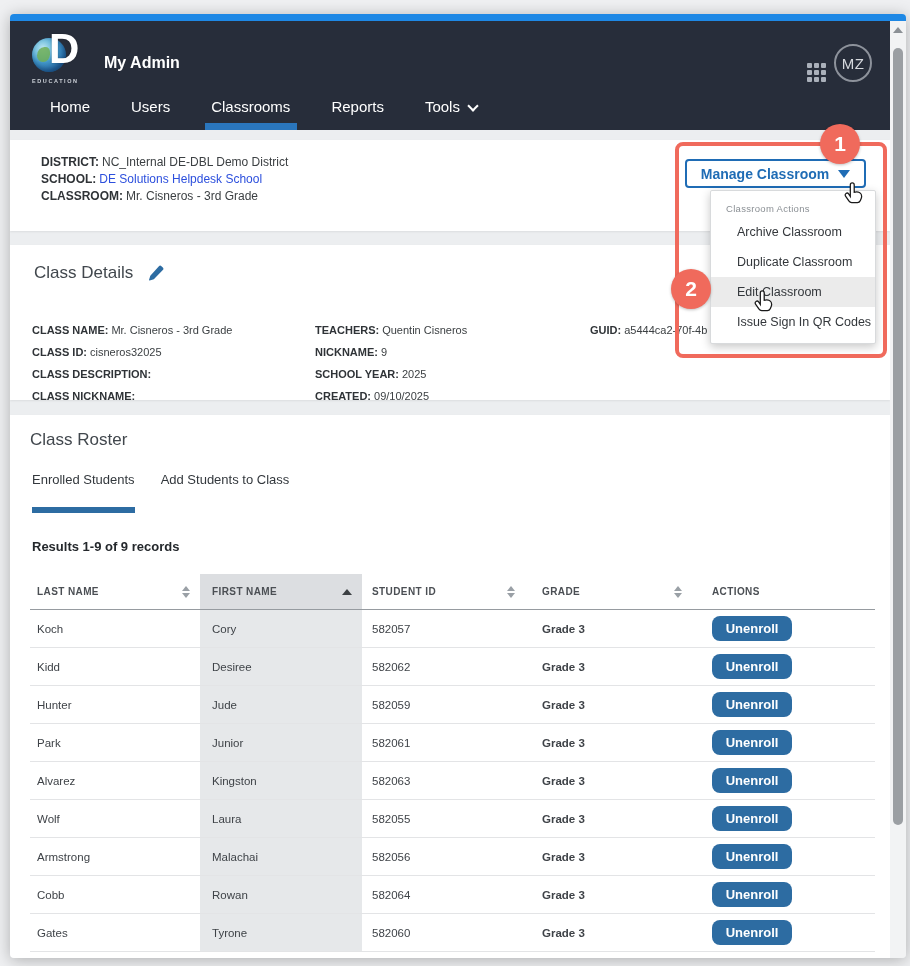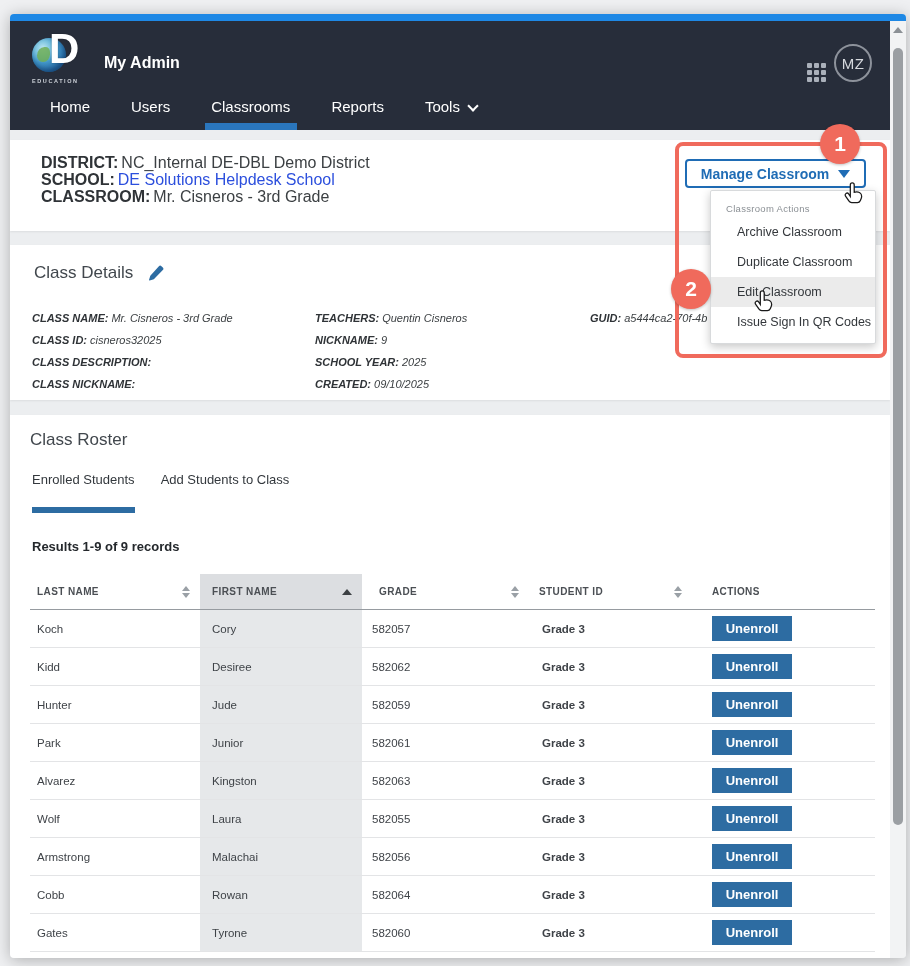--- a/index.html
+++ b/index.html
@@ -59,7 +59,7 @@
   .content { width:880px; }
   .card { background:#fff; width:880px; box-shadow:0 1px 2px rgba(0,0,0,.07); position:relative; }
   .card-context { margin-top:10px; height:91px; padding:14px 20px; }
-  .ctx-line { font-size:16px; line-height:17px; color:#3c4043;padding-left:11px; }
+  .ctx-line { font-size:12px; line-height:17px; color:#3c4043;padding-left:11px; }
   .ctx-label { font-weight:bold; color:#2f3337; margin-right:3px; }
   .link { color:#2c4fdd; cursor:pointer; }
   .manage-btn {

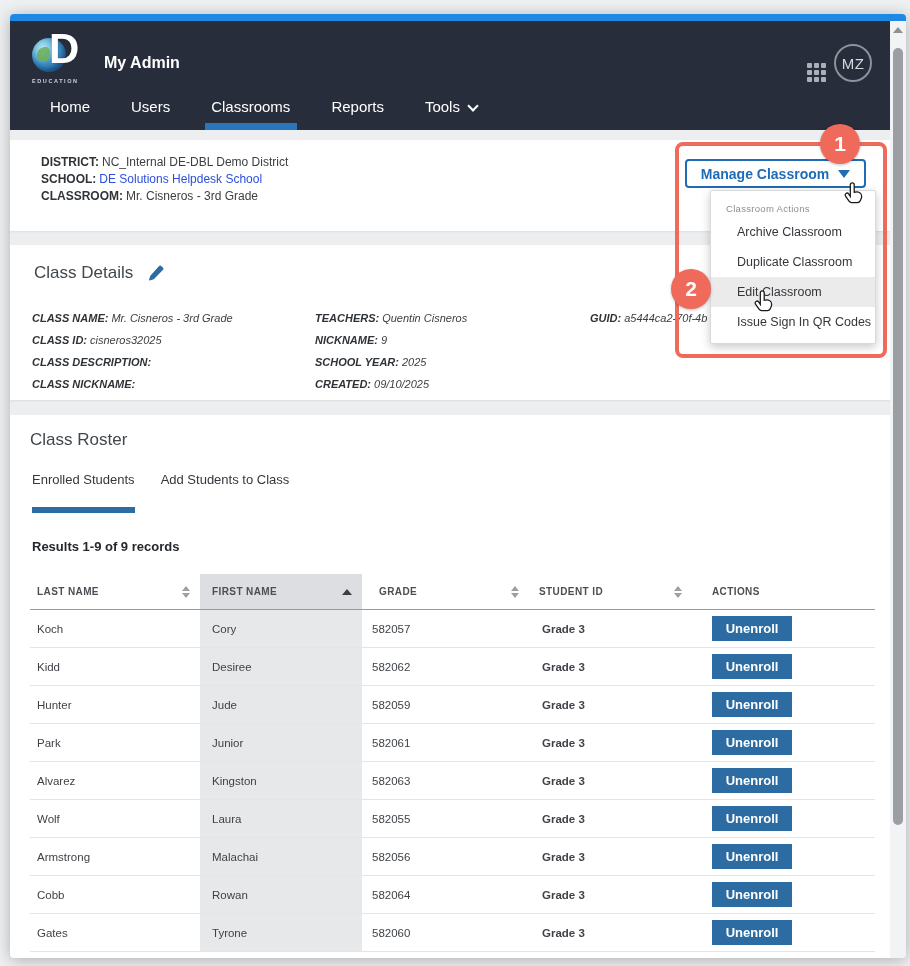--- a/index.html
+++ b/index.html
@@ -74,7 +74,7 @@
   .section-title { font-size:17px; color:#41474d; display:flex; align-items:center; gap:14px; }
   .pencil-btn { cursor:pointer; display:flex; }
   .details-cols { position:absolute; top:62px; left:20px; right:20px; }
-  .details-col { position:absolute; top:0;font-style:italic; }
+  .details-col { position:absolute; top:12px; }
   .col-left { left:2px; }
   .col-mid { left:285px; }
   .col-guid { left:560px; }

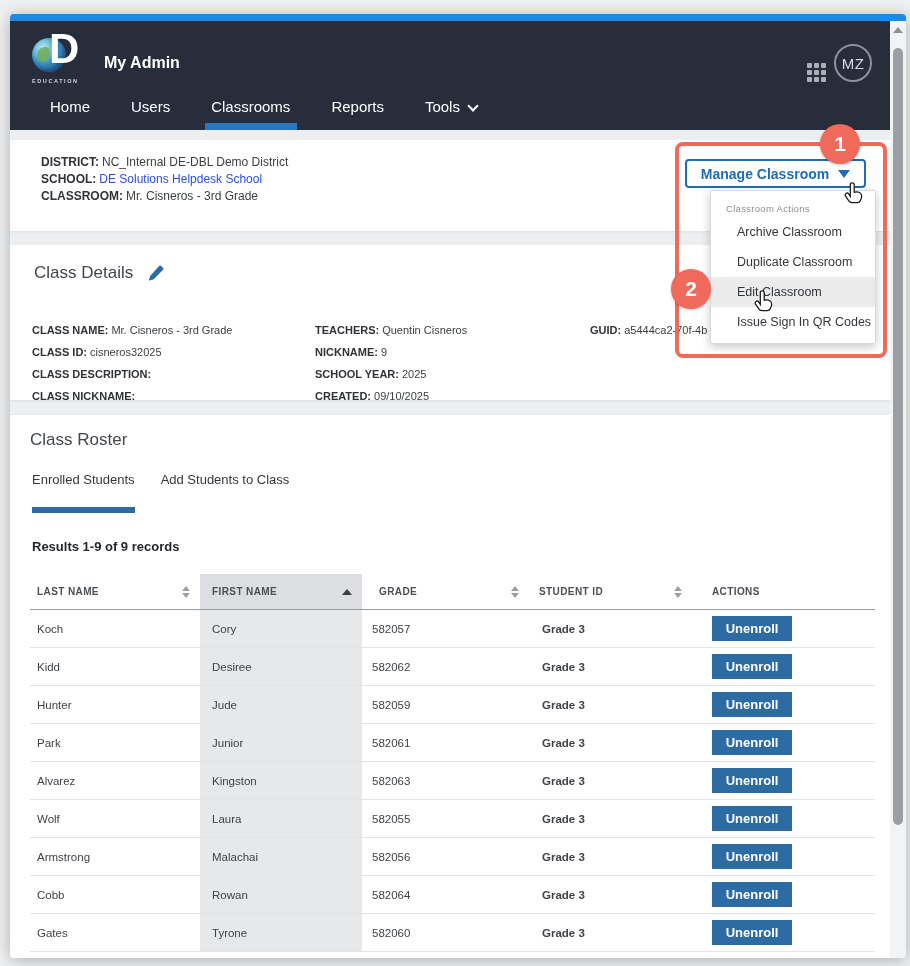--- a/index.html
+++ b/index.html
@@ -283,16 +283,16 @@
                 <span class="tri tri-asc"></span>
               </span>
   </div>
-            <div class="th c4">
-    <span class="th-label">GRADE</span>
+            <div class="th c3">
+    <span class="th-label">STUDENT ID</span>
     <span class="sort-icons">
                 <span class="tri tri-up"></span>
                 <span class="tri tri-down"></span>
               </span>
 
   </div>
-            <div class="th c3">
-    <span class="th-label">STUDENT ID</span>
+            <div class="th c4">
+    <span class="th-label">GRADE</span>
     <span class="sort-icons">
                 <span class="tri tri-up"></span>
                 <span class="tri tri-down"></span>

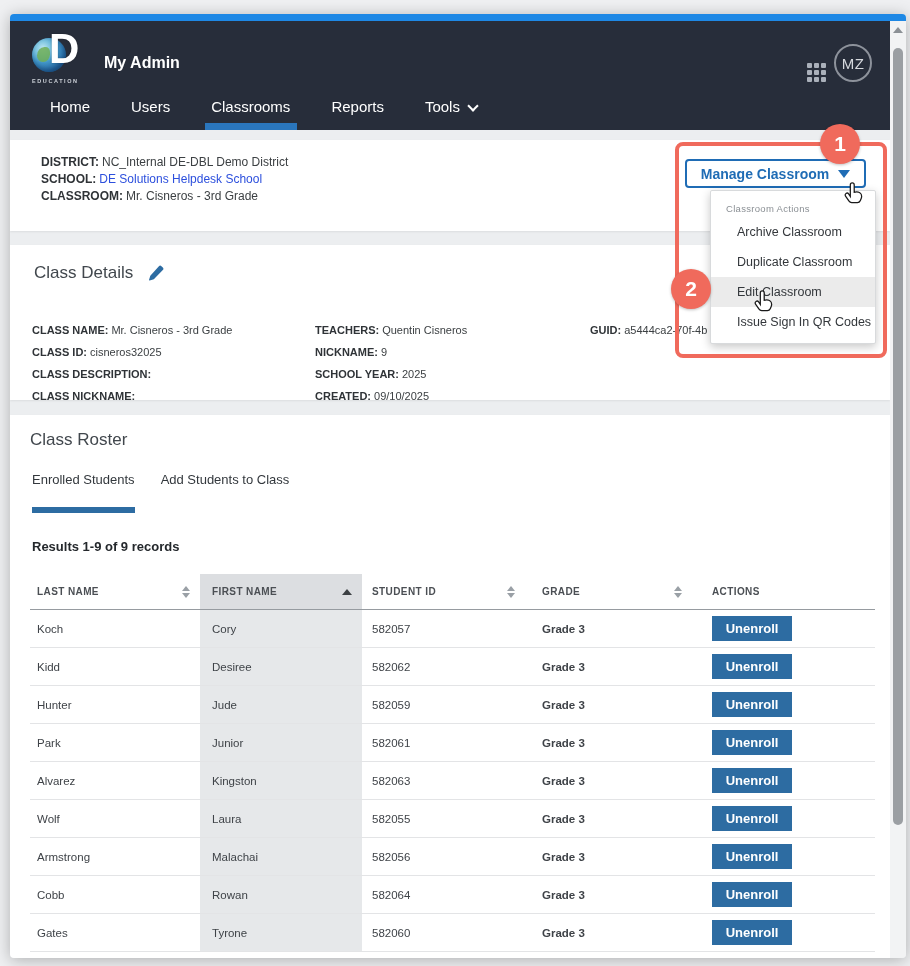--- a/index.html
+++ b/index.html
@@ -109,7 +109,7 @@
   .tri-asc { border-left:5px solid transparent; border-right:5px solid transparent; border-bottom:6px solid #3c4043; }
   .cell { font-size:11.5px; color:#3f4348; }
   .unenroll {
-    width:80px; height:25px; background:#2d6ca2; color:#fff; border:none; border-radius:0;
+    width:80px; height:25px; background:#2d6ca2; color:#fff; border:none; border-radius:8px;
     font-family:"Liberation Sans", sans-serif; font-size:13px; font-weight:bold; cursor:pointer;
   }
   

